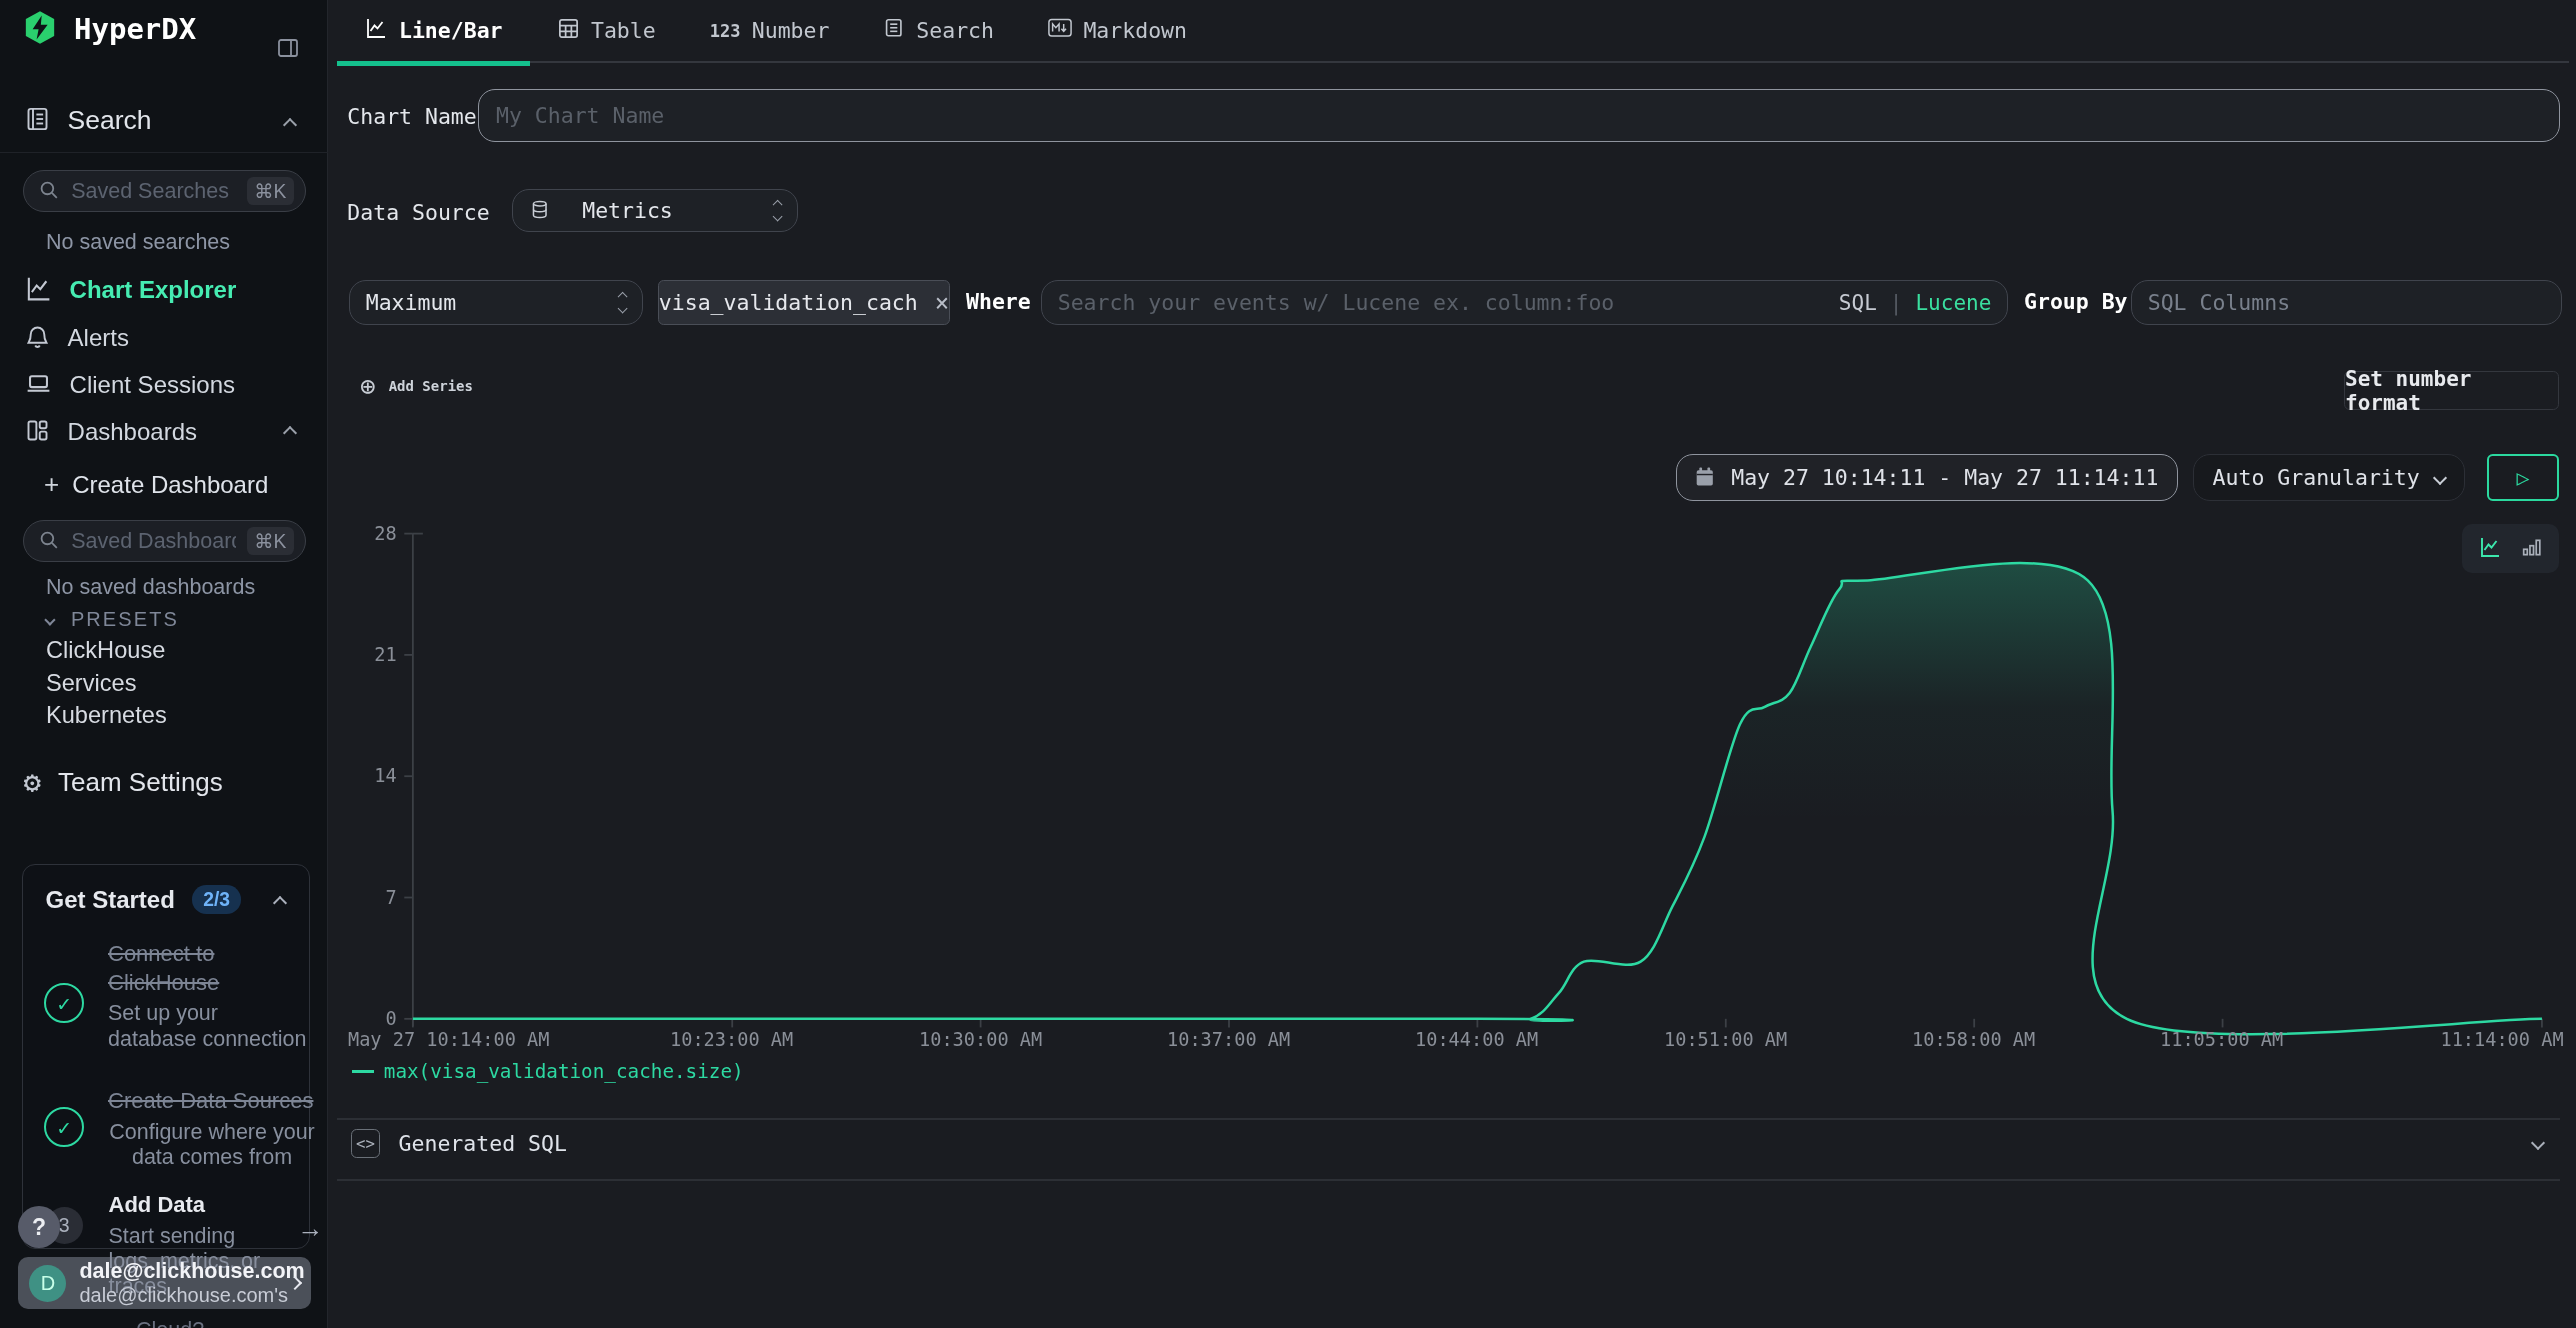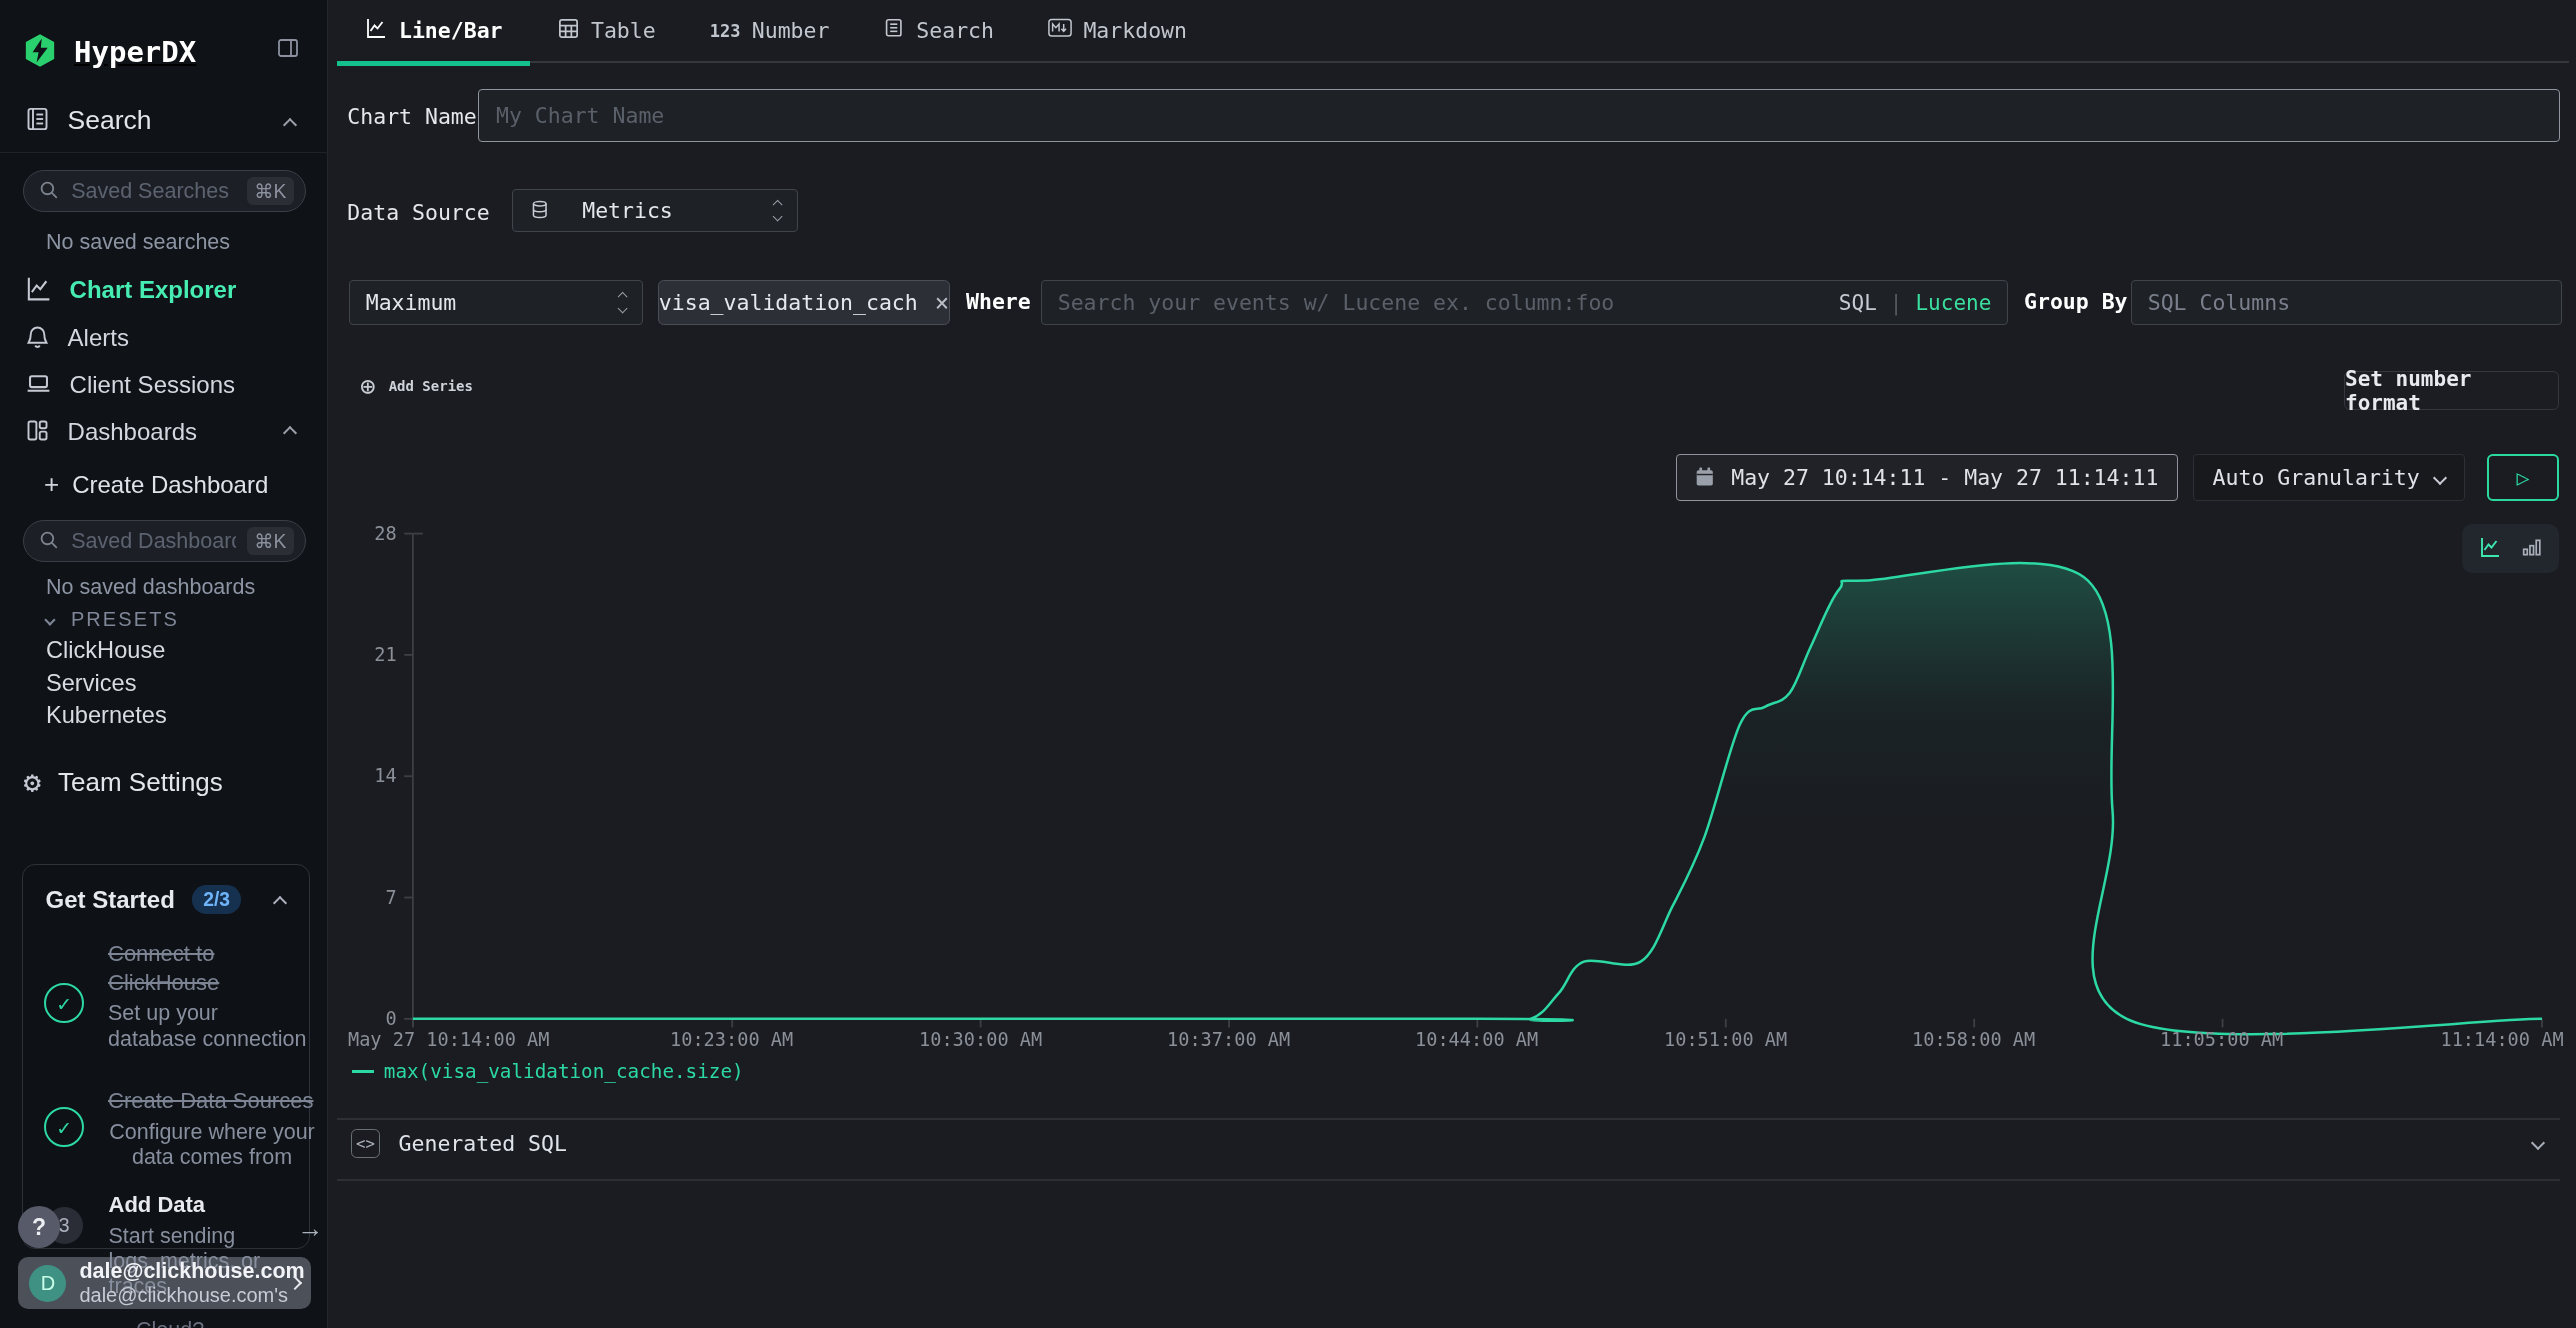--- a/index.html
+++ b/index.html
@@ -85,7 +85,7 @@
 
 <div id="sidebar">
 
-  <div class="side-row" style="left:23px; top:29px; height:46px;text-decoration:underline;">
+  <div class="side-row" style="left:23px; top:6px; height:46px;">
     <span>
       <svg width="34" height="37" viewBox="0 0 24 24">
         <polygon points="12,0.5 22,6 22,18 12,23.5 2,18 2,6" fill="#2ad06e"></polygon>

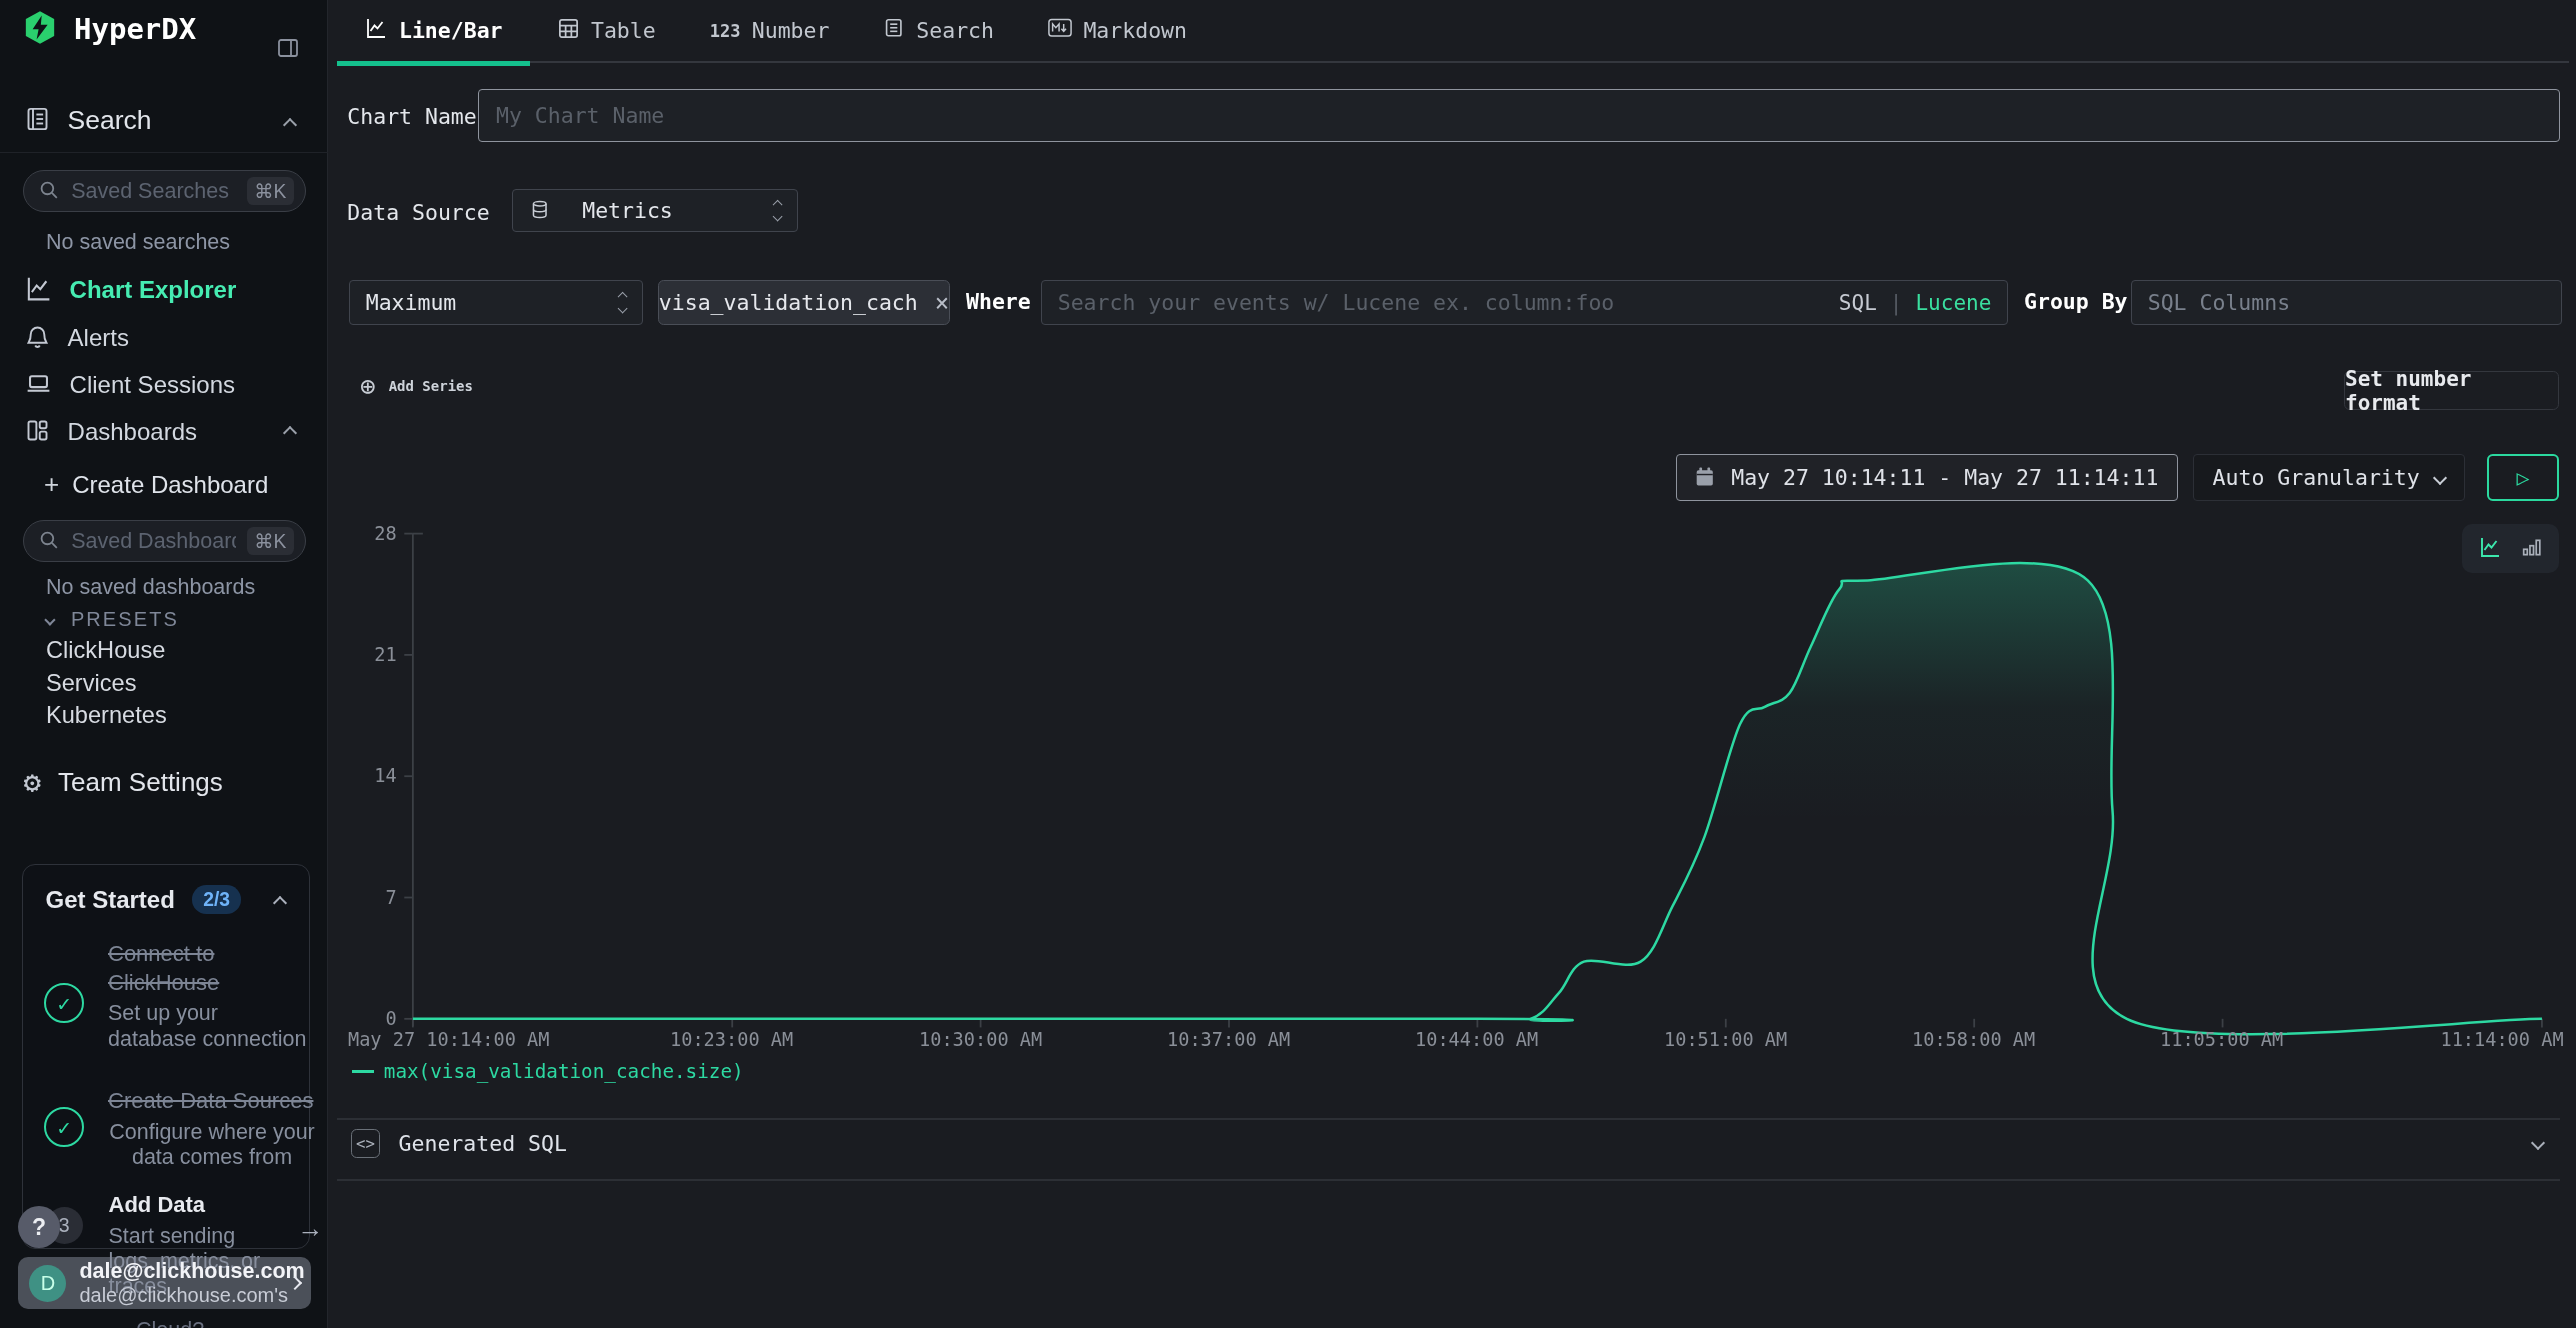--- a/index.html
+++ b/index.html
@@ -56,7 +56,7 @@
   .tab.active::after { content:""; position:absolute; left:0; right:0; bottom:-3.6px; height:4.3px; background:#14c08d; }
 
   .field-label { font-size:21.5px; color:#e4e7ec; }
-  .inputbox { background:#1e2126; border:1.4px solid #40444d; border-radius:4px; color:#e4e7ec; }
+  .inputbox { background:#1e2126; border:1.4px solid #40444d; border-radius:17px; color:#e4e7ec; }
   .inputbox.lightborder { border-color:#8f949e; }
   input.real { background:transparent; border:0; outline:none; color:#e4e7ec;
                font-family:"DejaVu Sans Mono", monospace; font-size:21.5px; width:100%; }

